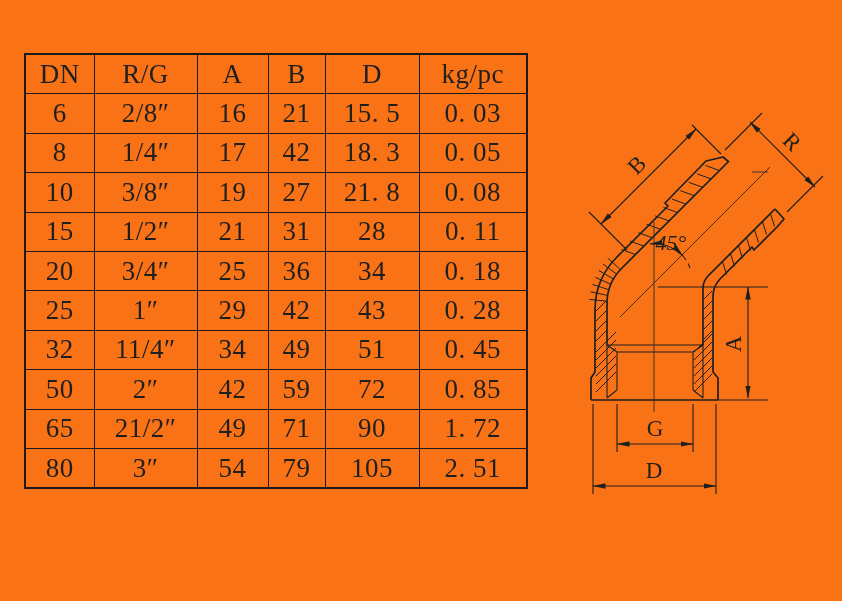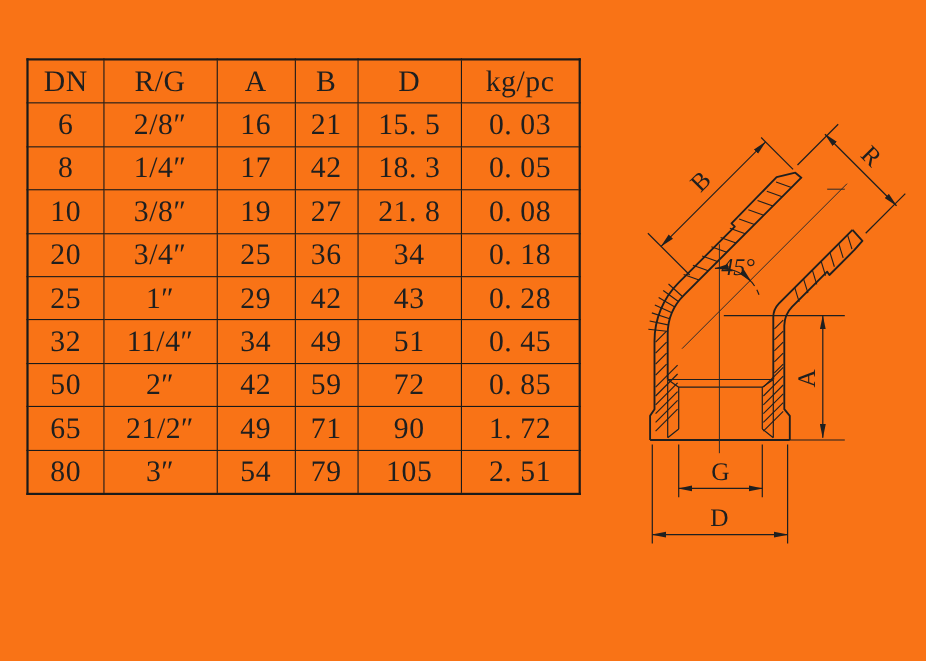--- a/index.html
+++ b/index.html
@@ -70,6 +70,14 @@
           <td>27</td>
           <td>21. 8</td>
           <td>0. 08</td>
+        </tr>
+        <tr>
+          <td>15</td>
+          <td>1/2″</td>
+          <td>21</td>
+          <td>31</td>
+          <td>28</td>
+          <td>0. 11</td>
         </tr>
         <tr>
           <td>20</td>

